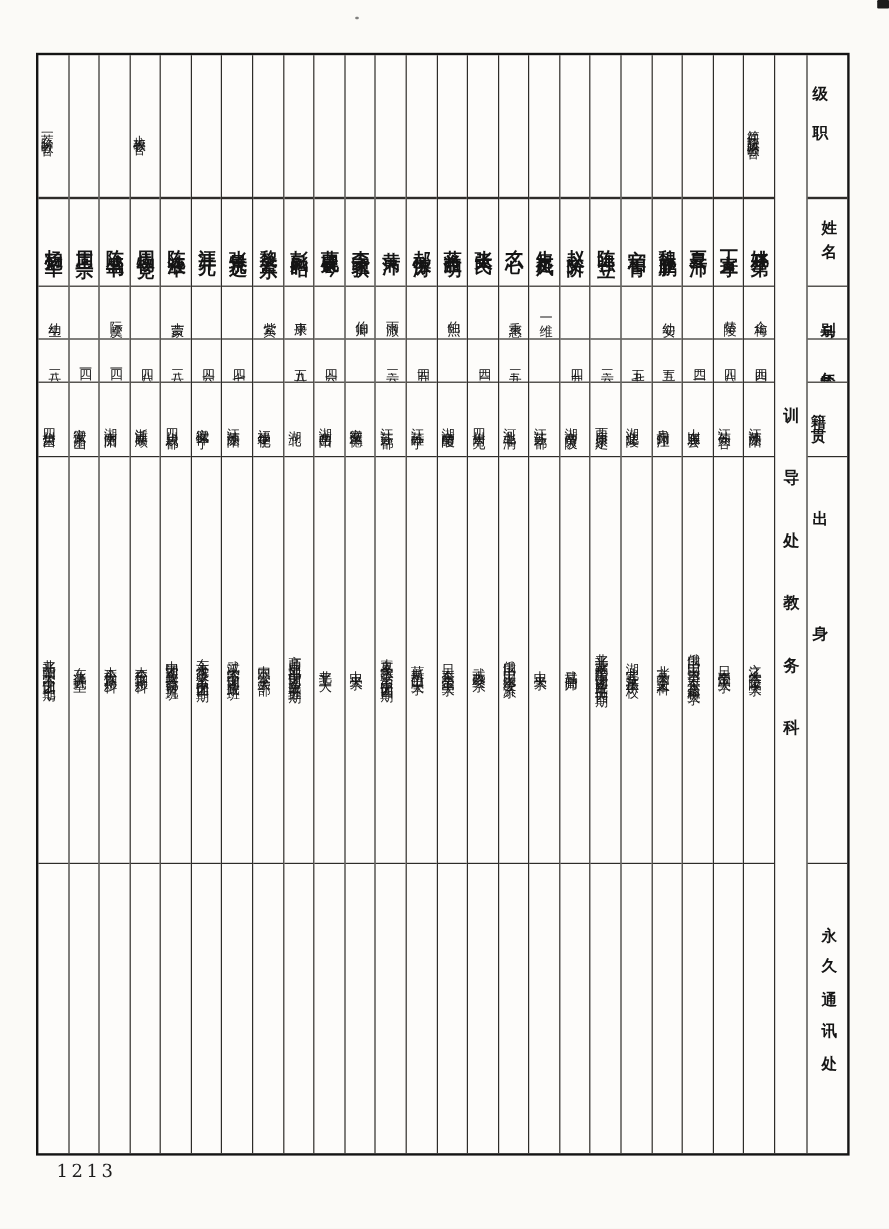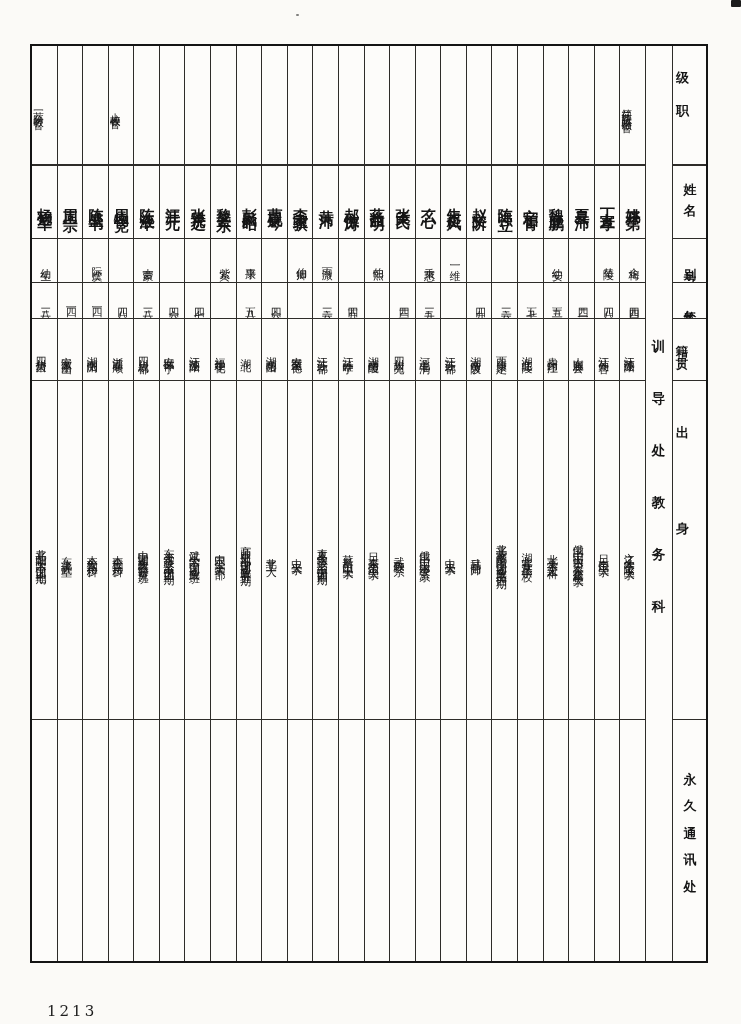--- a/index.html
+++ b/index.html
@@ -77,7 +77,7 @@
   .lbl-contact span{ font-size:13px; letter-spacing:27px; margin-top:-24px; }
 
   .page-number {
-    position:absolute; left:47px; top:1002px;
+    position:absolute; left:47px; top:967px;
     font-family:"DejaVu Serif","Liberation Serif",serif;
     font-size:15px; letter-spacing:3px; color:#1d1d1d;
   }

